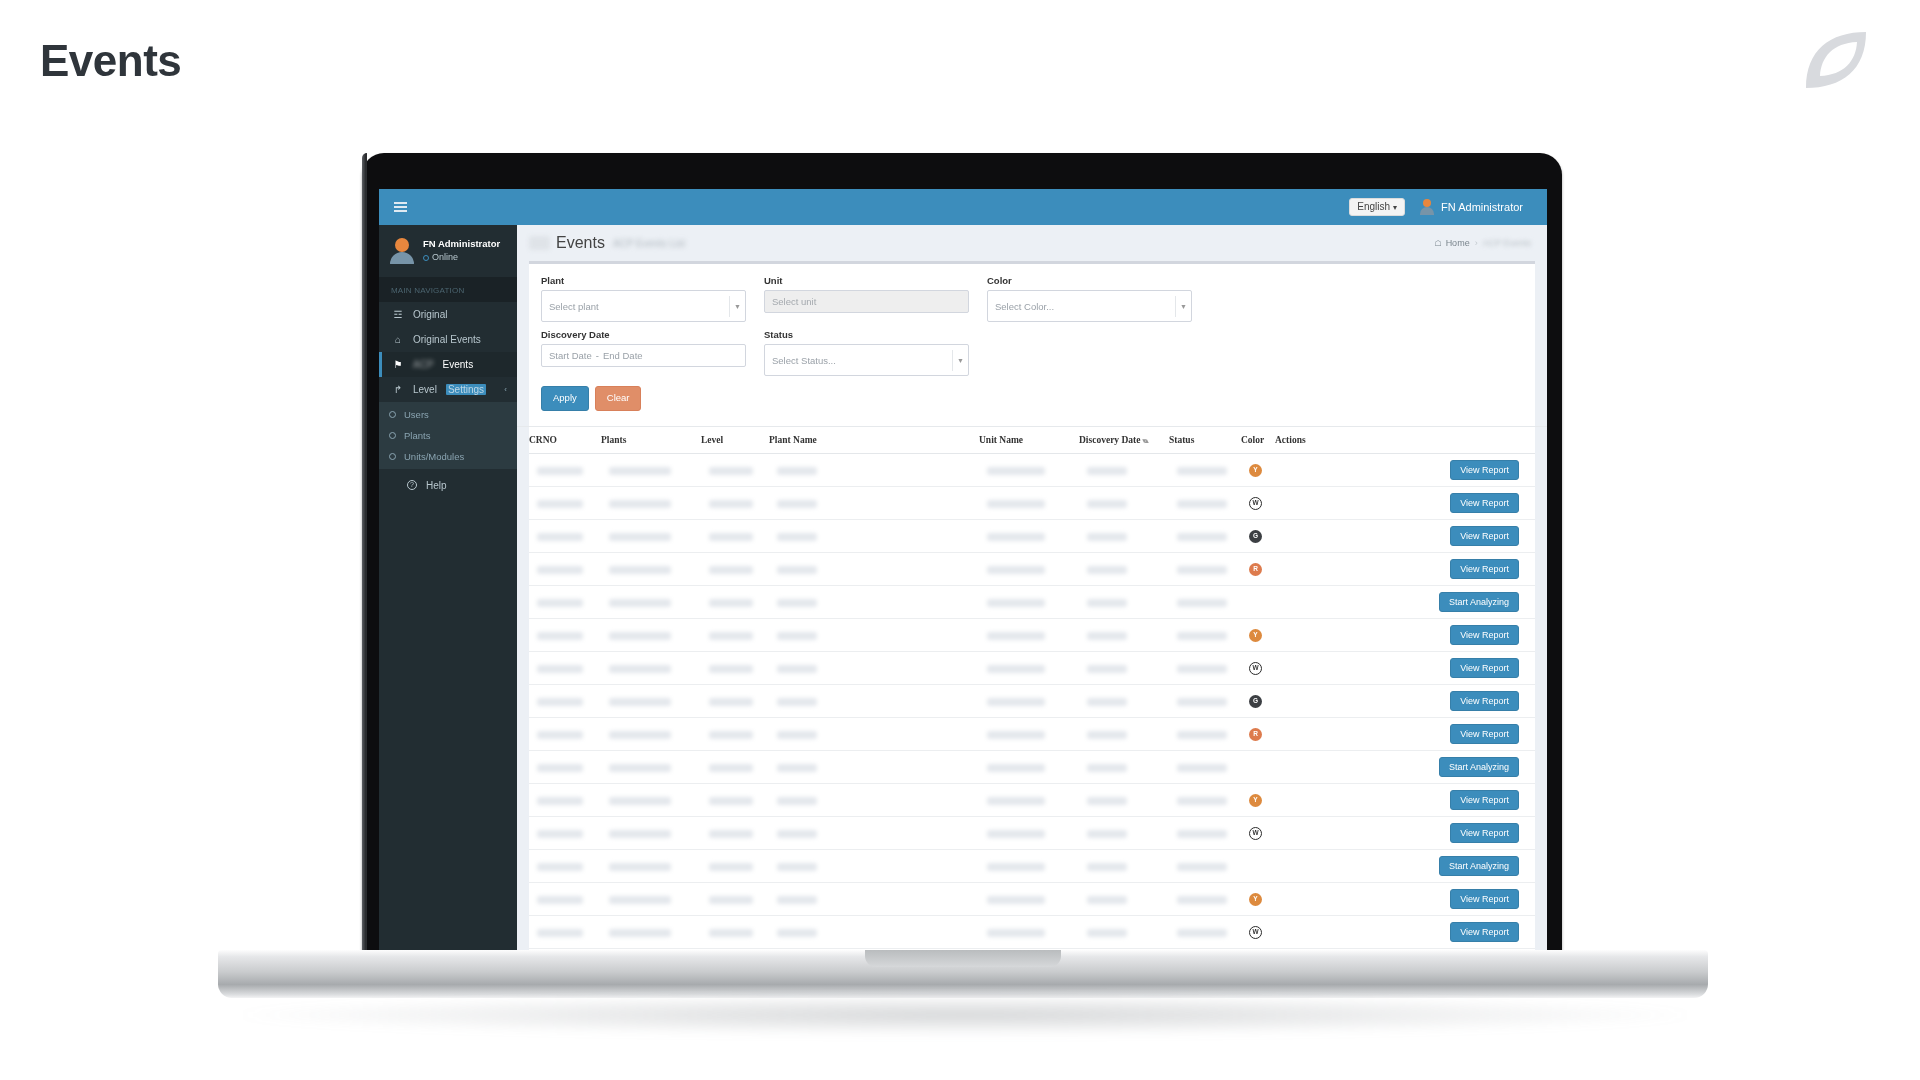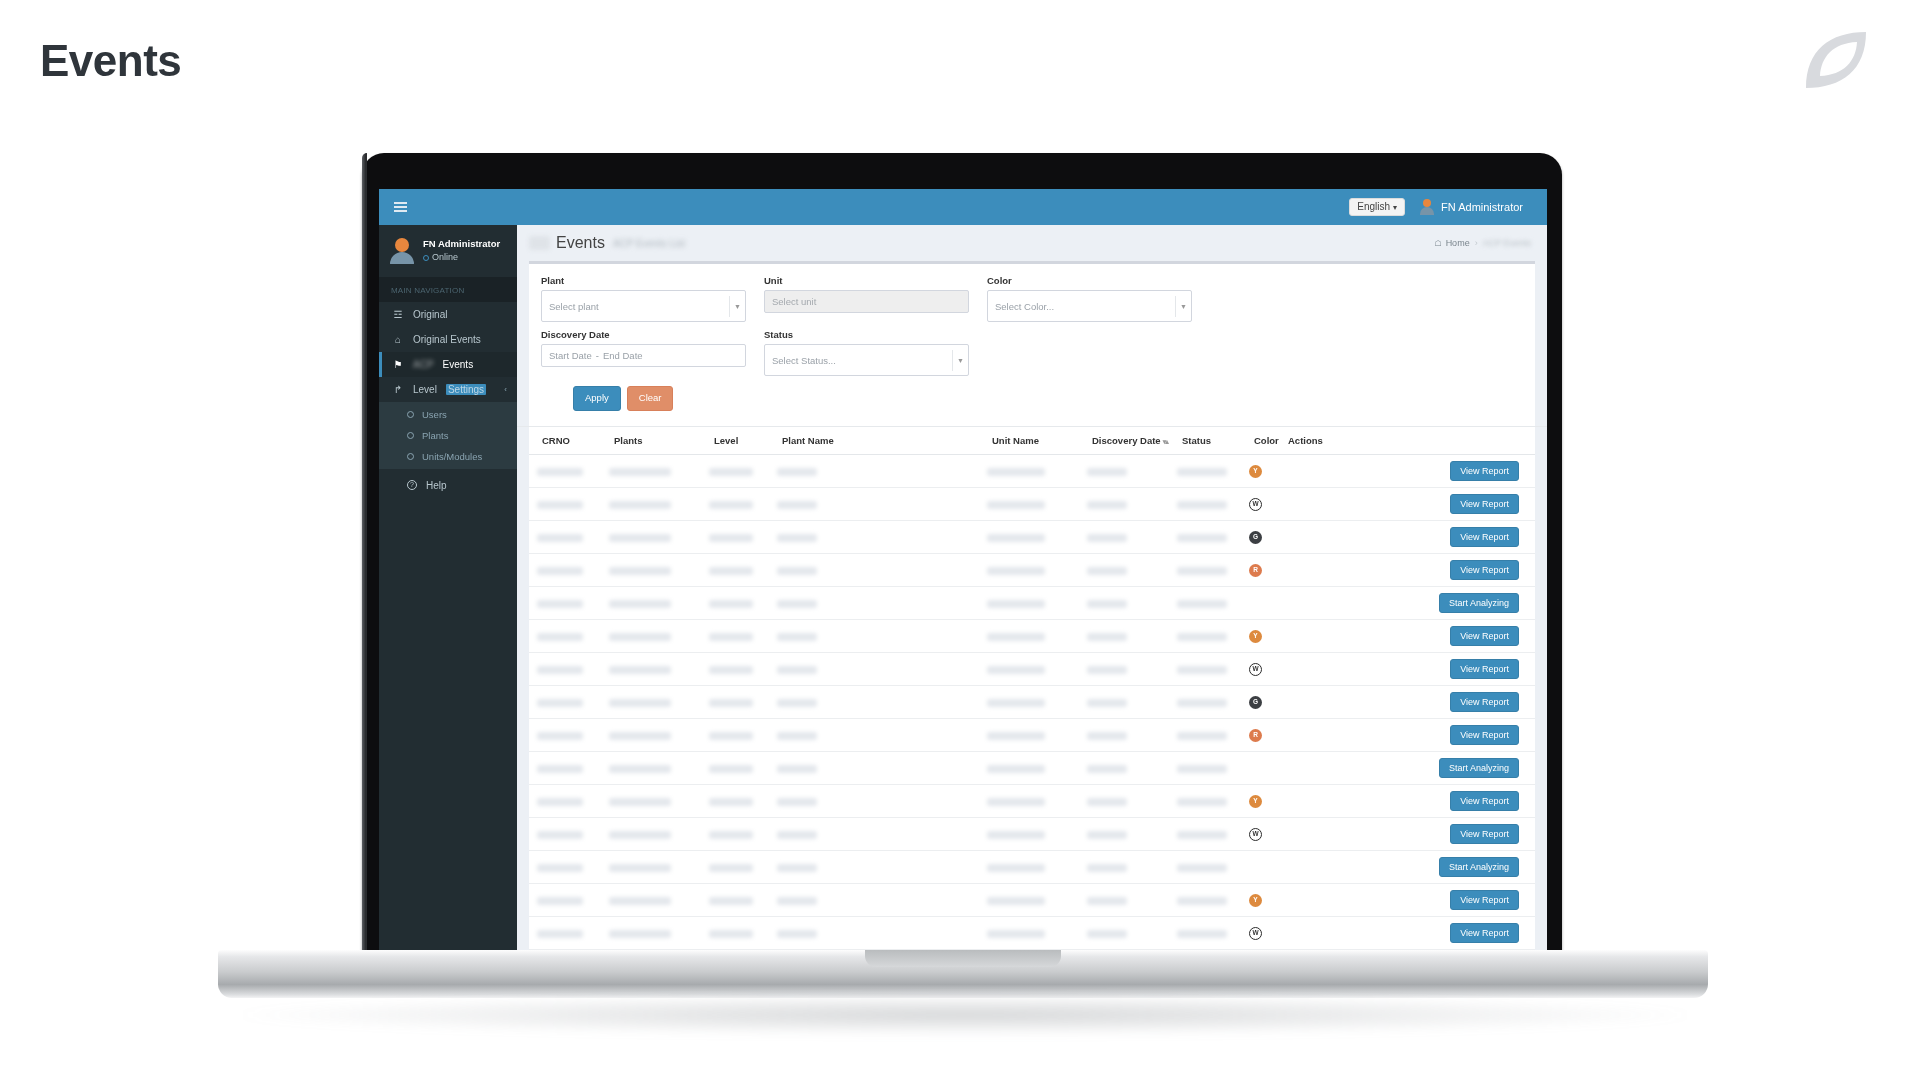--- a/index.html
+++ b/index.html
@@ -170,7 +170,7 @@
     border:none; border-radius:3px; font-size:9.5px; color:#fff;
     padding:5px 11px; cursor:pointer; font-family:inherit; line-height:1.35;
   }
-  .btn-apply { background:#3c8dbc; border:1px solid #367fa9;margin-left:32px; }
+  .btn-apply { background:#3c8dbc; border:1px solid #367fa9; }
   .btn-clear { background:#e08e68; border:1px solid #d8805a; }
   .filters-divider { height:1px; background:#e6e9ec; margin:0 -12px; }
 

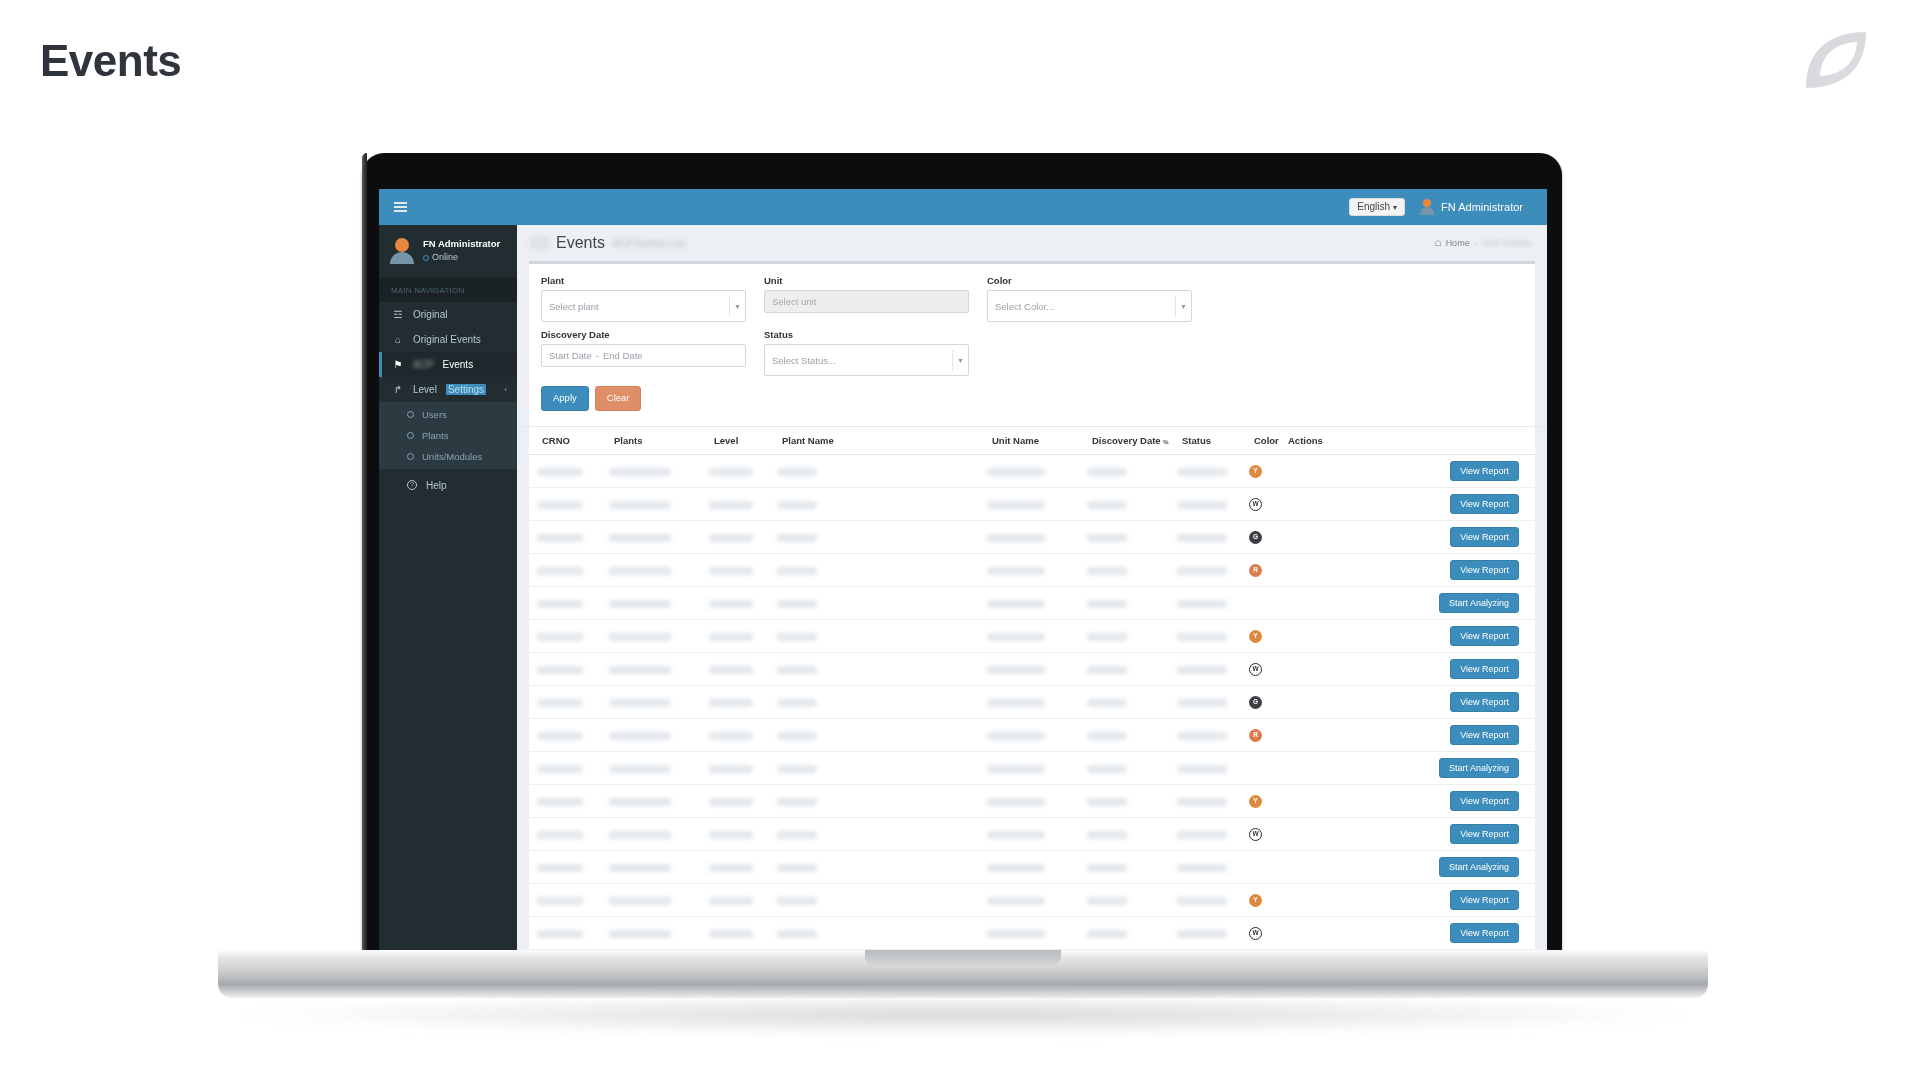--- a/index.html
+++ b/index.html
@@ -116,7 +116,7 @@
 
   .side-sub { background:#2c3b41; padding:2px 0; }
   .side-sub .sub-item {
-    display:flex; align-items:center; gap:8px; padding:5px 10px 5px 28px;
+    display:flex; align-items:center; gap:8px; padding:5px 10px 5px 10px;
     font-size:9.5px; color:#8aa4b1; cursor:pointer;
   }
   .side-sub .sub-item .ring {

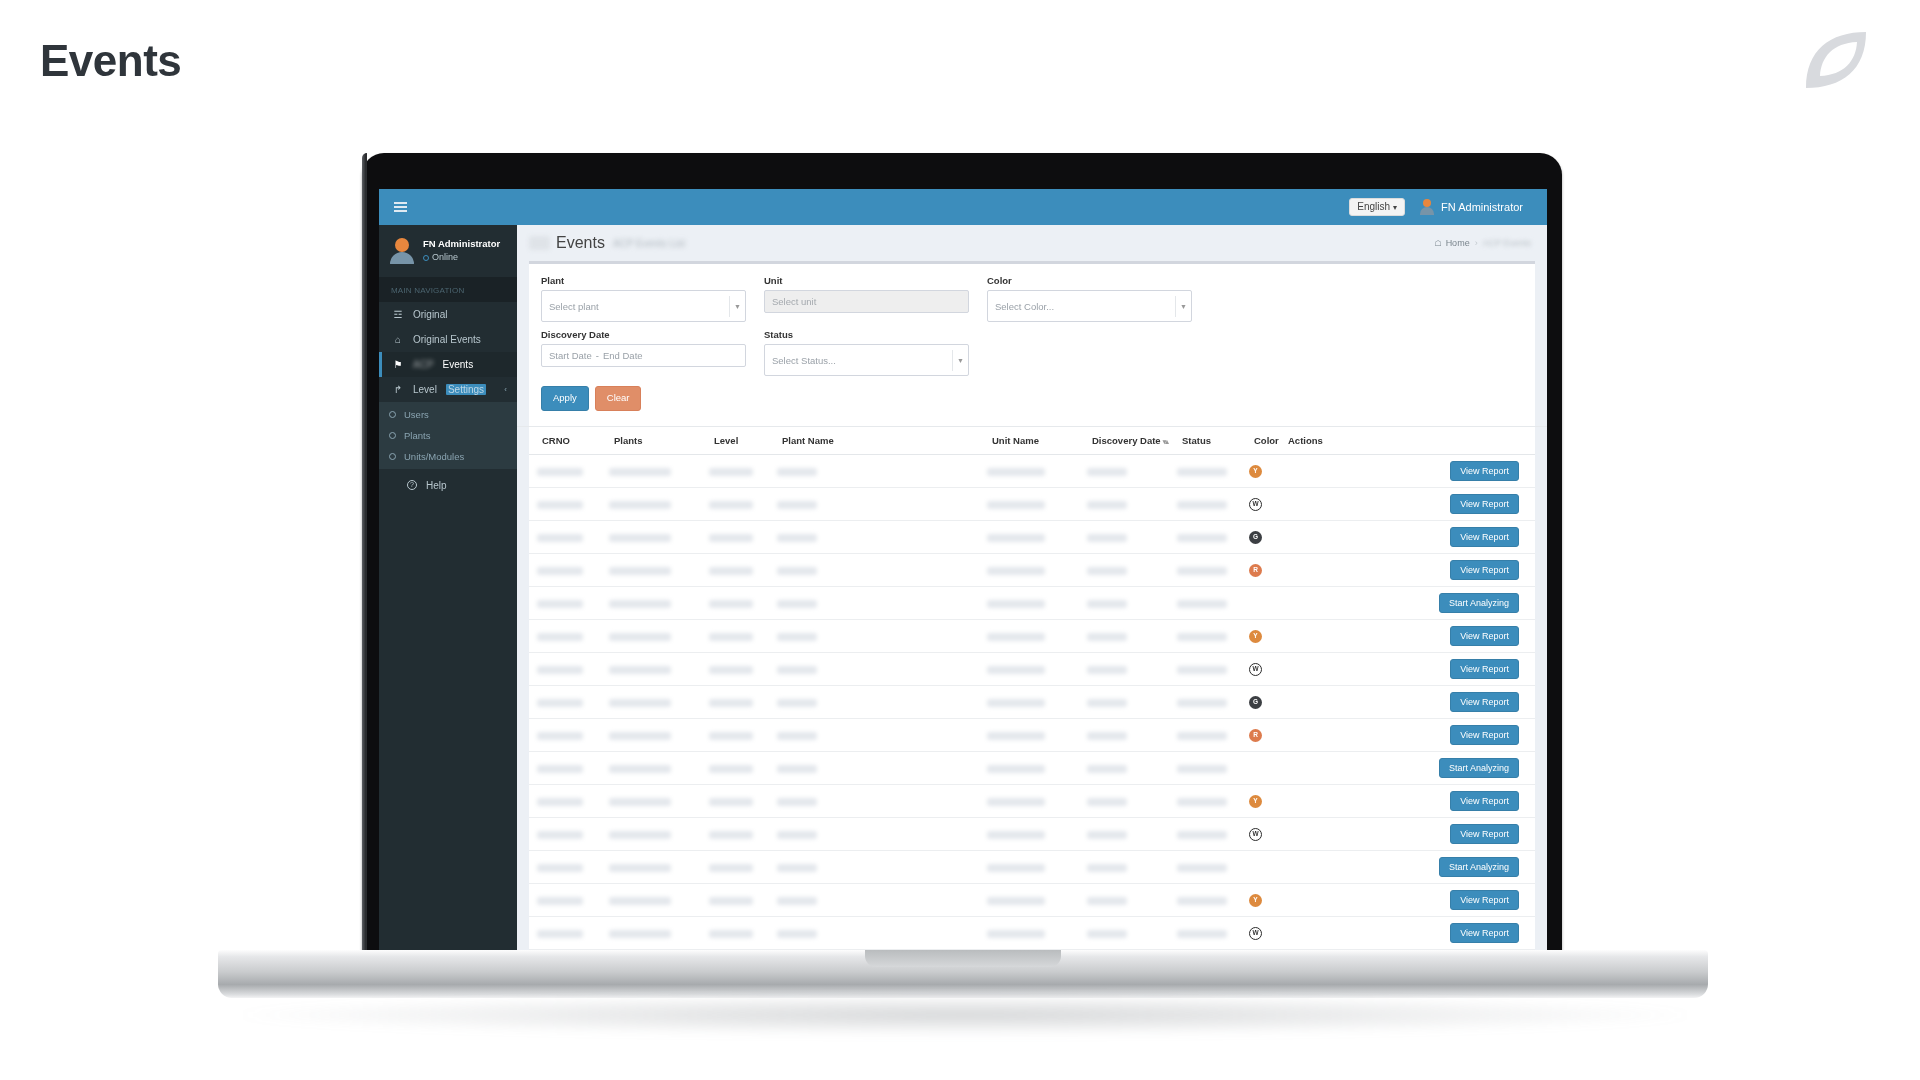--- a/index.html
+++ b/index.html
@@ -179,7 +179,7 @@
   table { width:100%; border-collapse:collapse; table-layout:fixed; }
   thead th {
     text-align:left; font-size:9.5px; color:#333; font-weight:bold;
-    padding:8px 6px 8px 13px; border-bottom:1px solid #e4e7ea; white-space:nowrap;
+    padding:8px 6px 8px 0; border-bottom:1px solid #e4e7ea; white-space:nowrap;font-family:Liberation Serif, serif;
   }
   thead th .sortic { color:#999; font-size:7px; margin-left:2px; letter-spacing:-1px; }
   tbody td {

